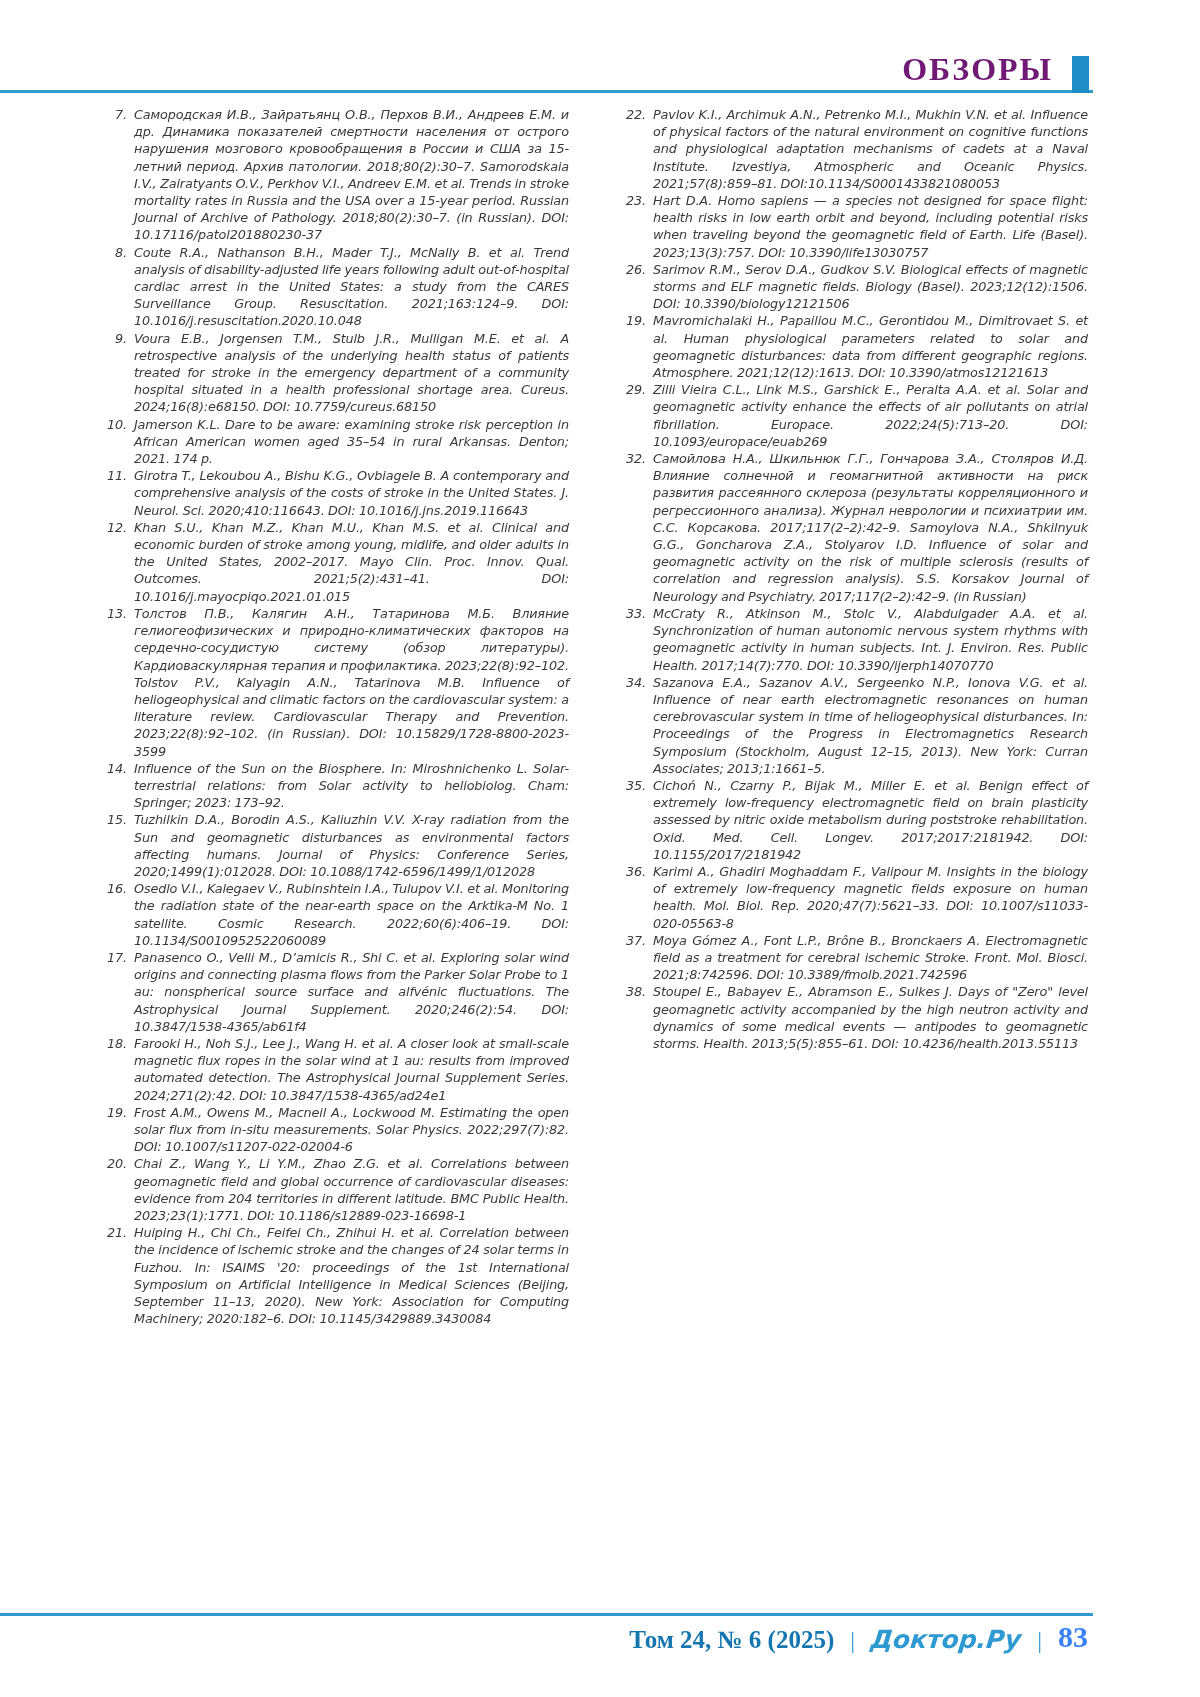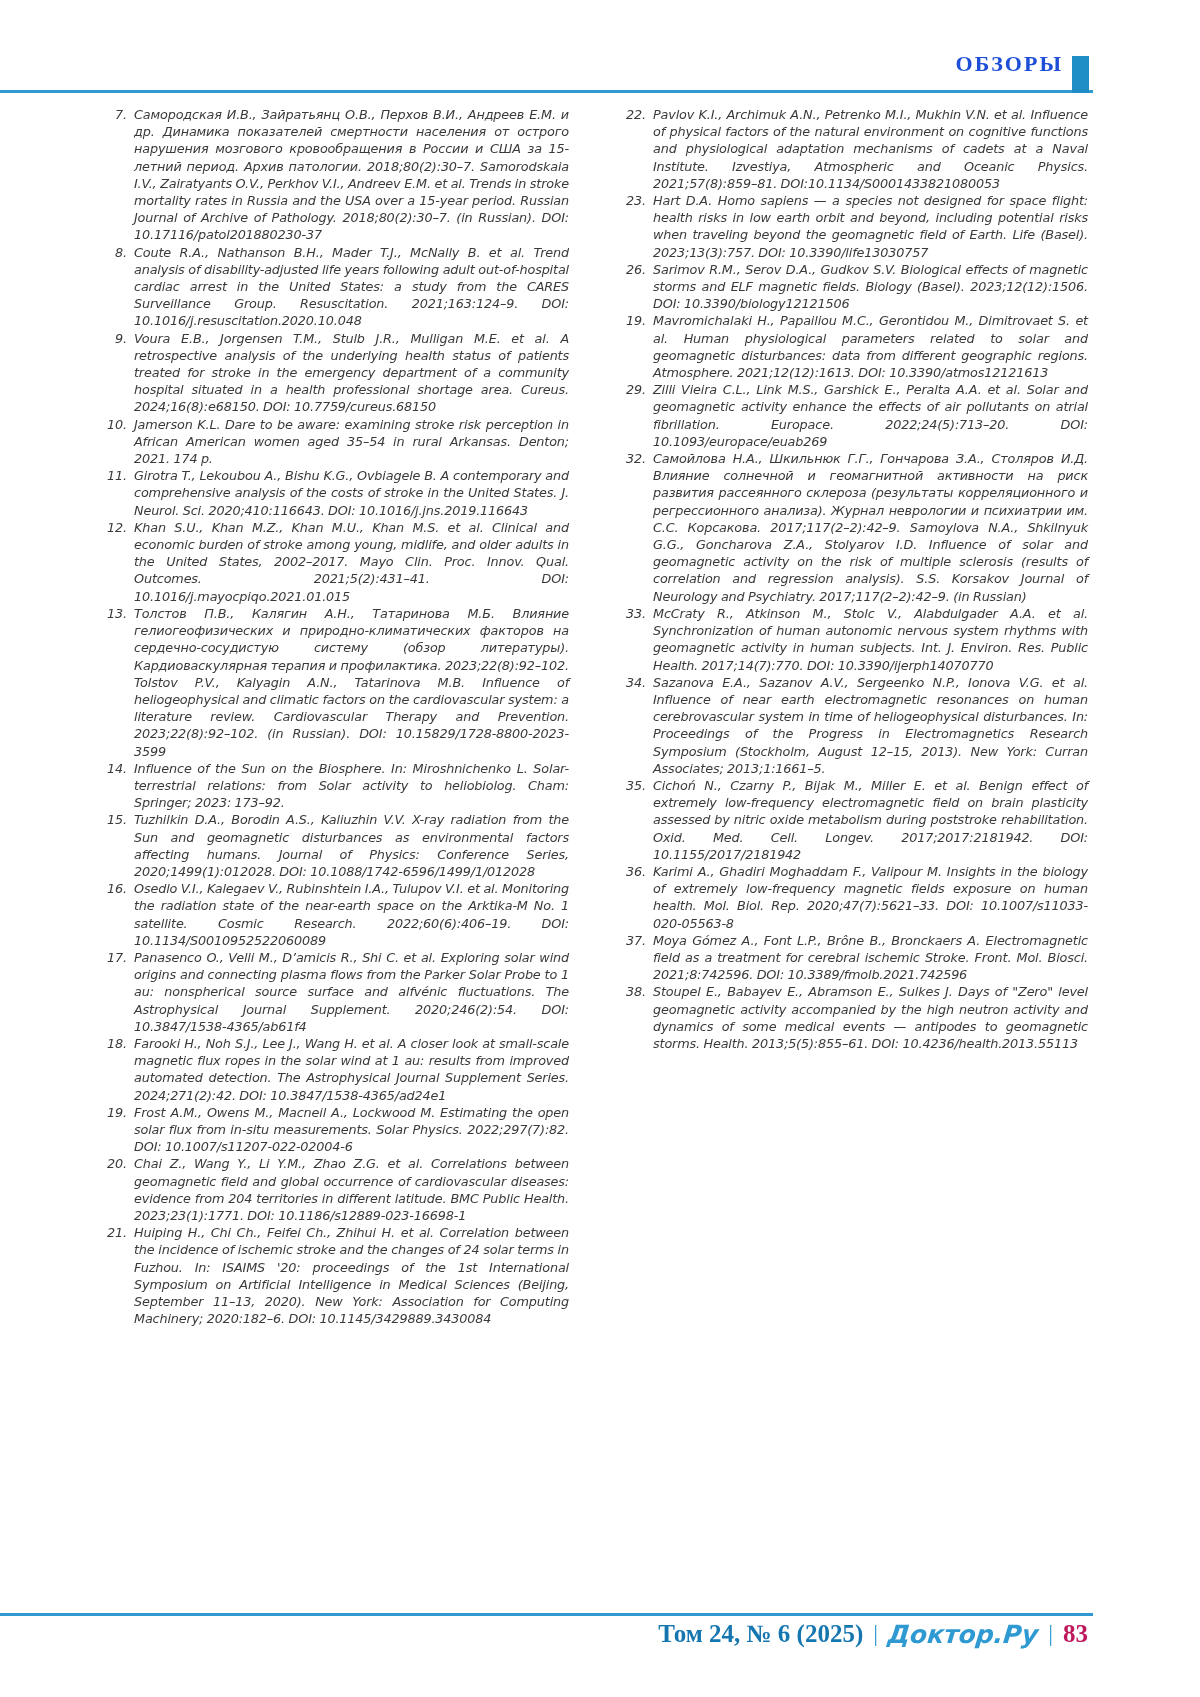--- a/index.html
+++ b/index.html
@@ -12,10 +12,10 @@
     background:#2f9ad1;
   }
   .header-title {
-    position:absolute; top:51px; right:137px;
-    font-family:"Liberation Serif", serif;
-    font-weight:bold; font-size:22px; letter-spacing:2px;
-    color:#1d4ed8;
+    position:absolute; top:51px; right:147px;
+    font-family:"Liberation Serif", serif;
+    font-weight:bold; font-size:32px; letter-spacing:2px;
+    color:#701a75;
   }
   .header-accent-bar {
     position:absolute; top:56px; left:1072px; width:17px; height:37px;

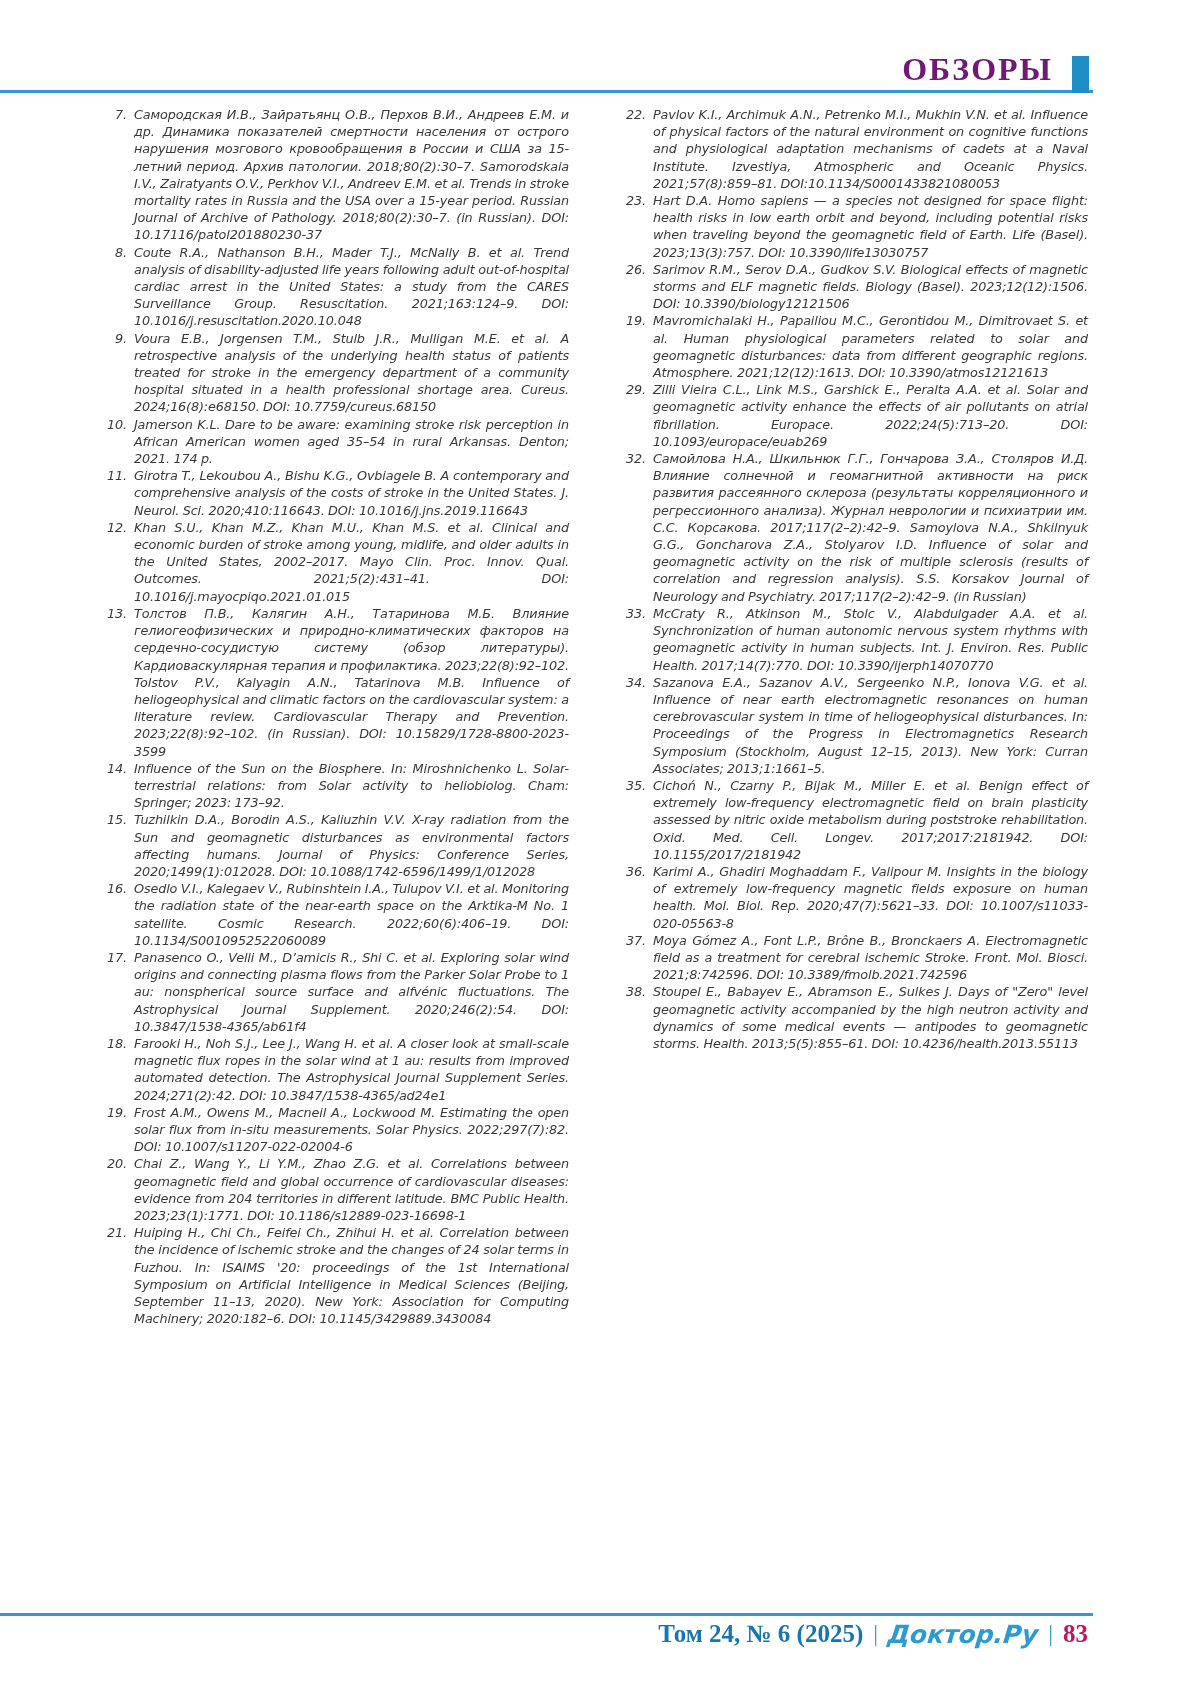--- a/index.html
+++ b/index.html
@@ -53,7 +53,7 @@
   }
   .footer-bar {
     position:absolute; top:1620px; right:112px;
-    display:flex; align-items:flex-start; gap:10px;
+    display:flex; align-items:flex-end; gap:16px;
     white-space:nowrap;
   }
   .footer-volume {

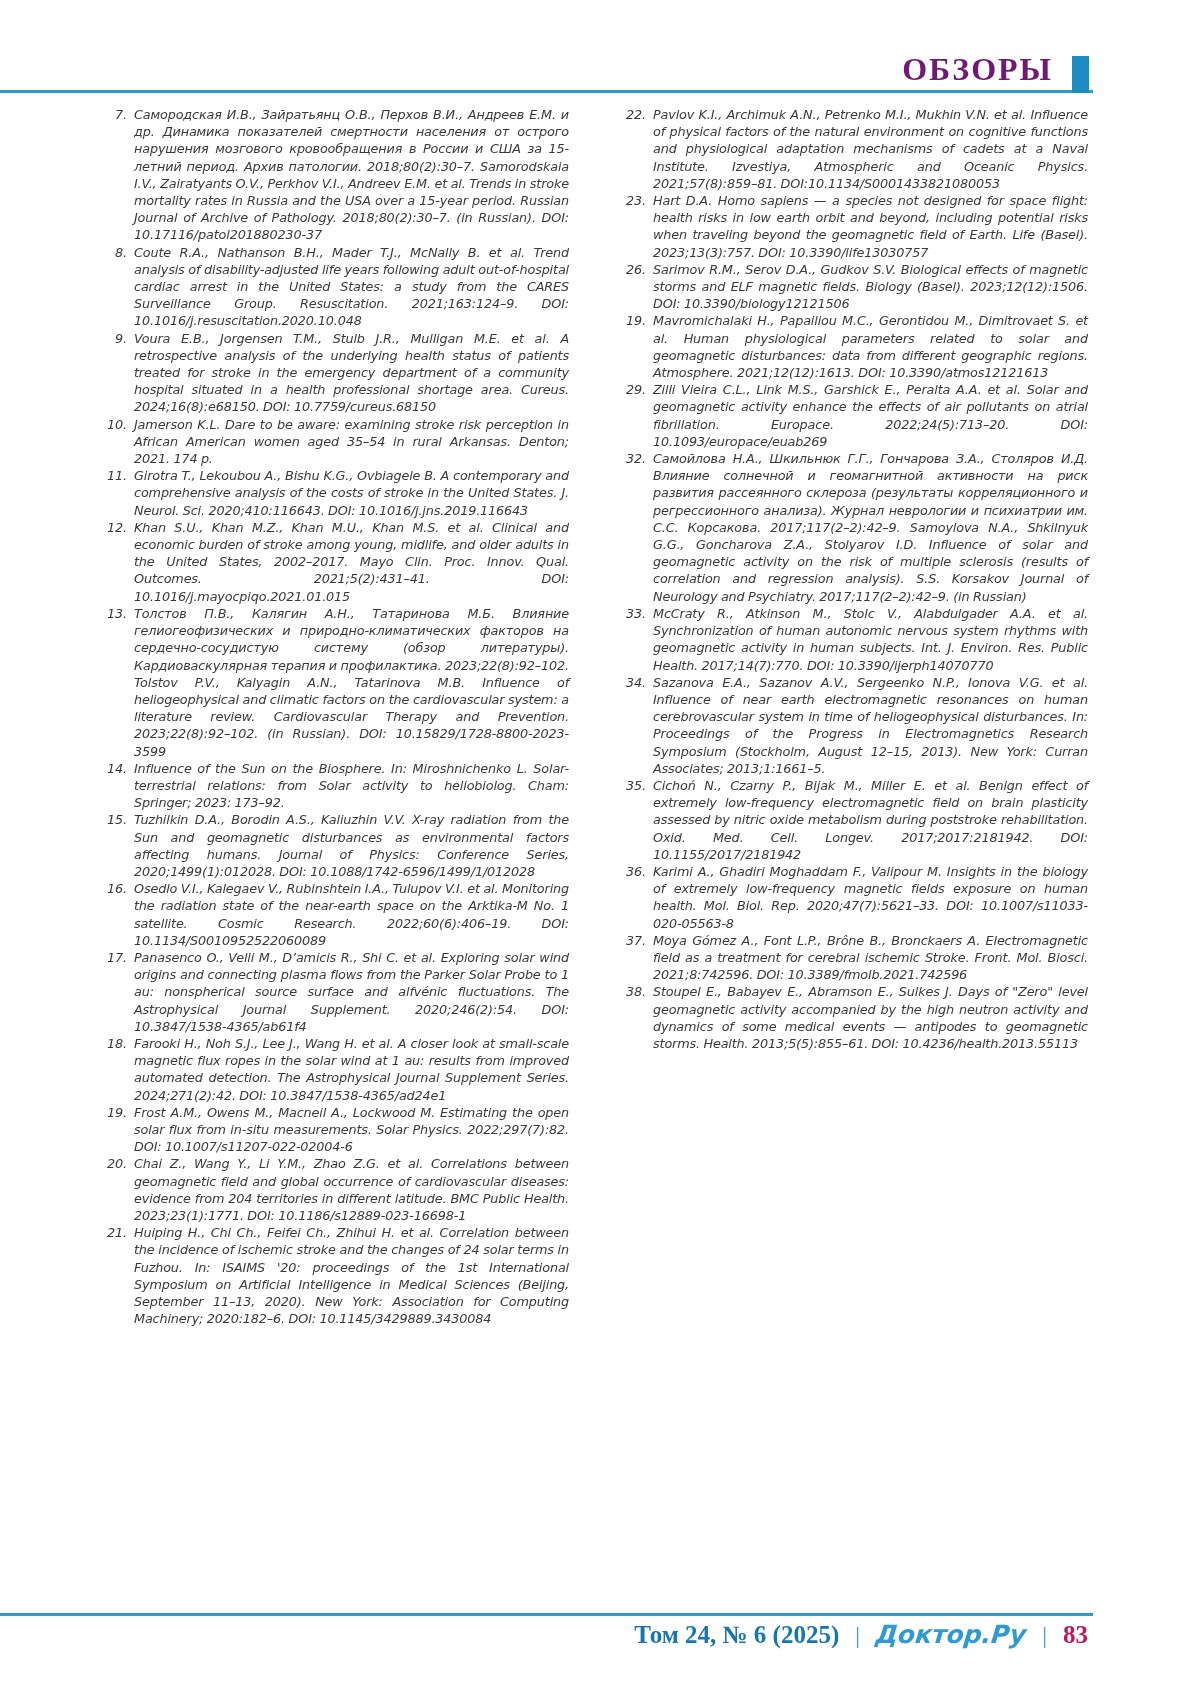--- a/index.html
+++ b/index.html
@@ -71,7 +71,7 @@
   }
   .footer-page {
     font-family:"Liberation Serif", serif;
-    font-weight:bold; font-size:25px; color:#be185d;
+    font-weight:bold; font-size:30px; color:#3b82f6;
   }
 </style>
 </head>

